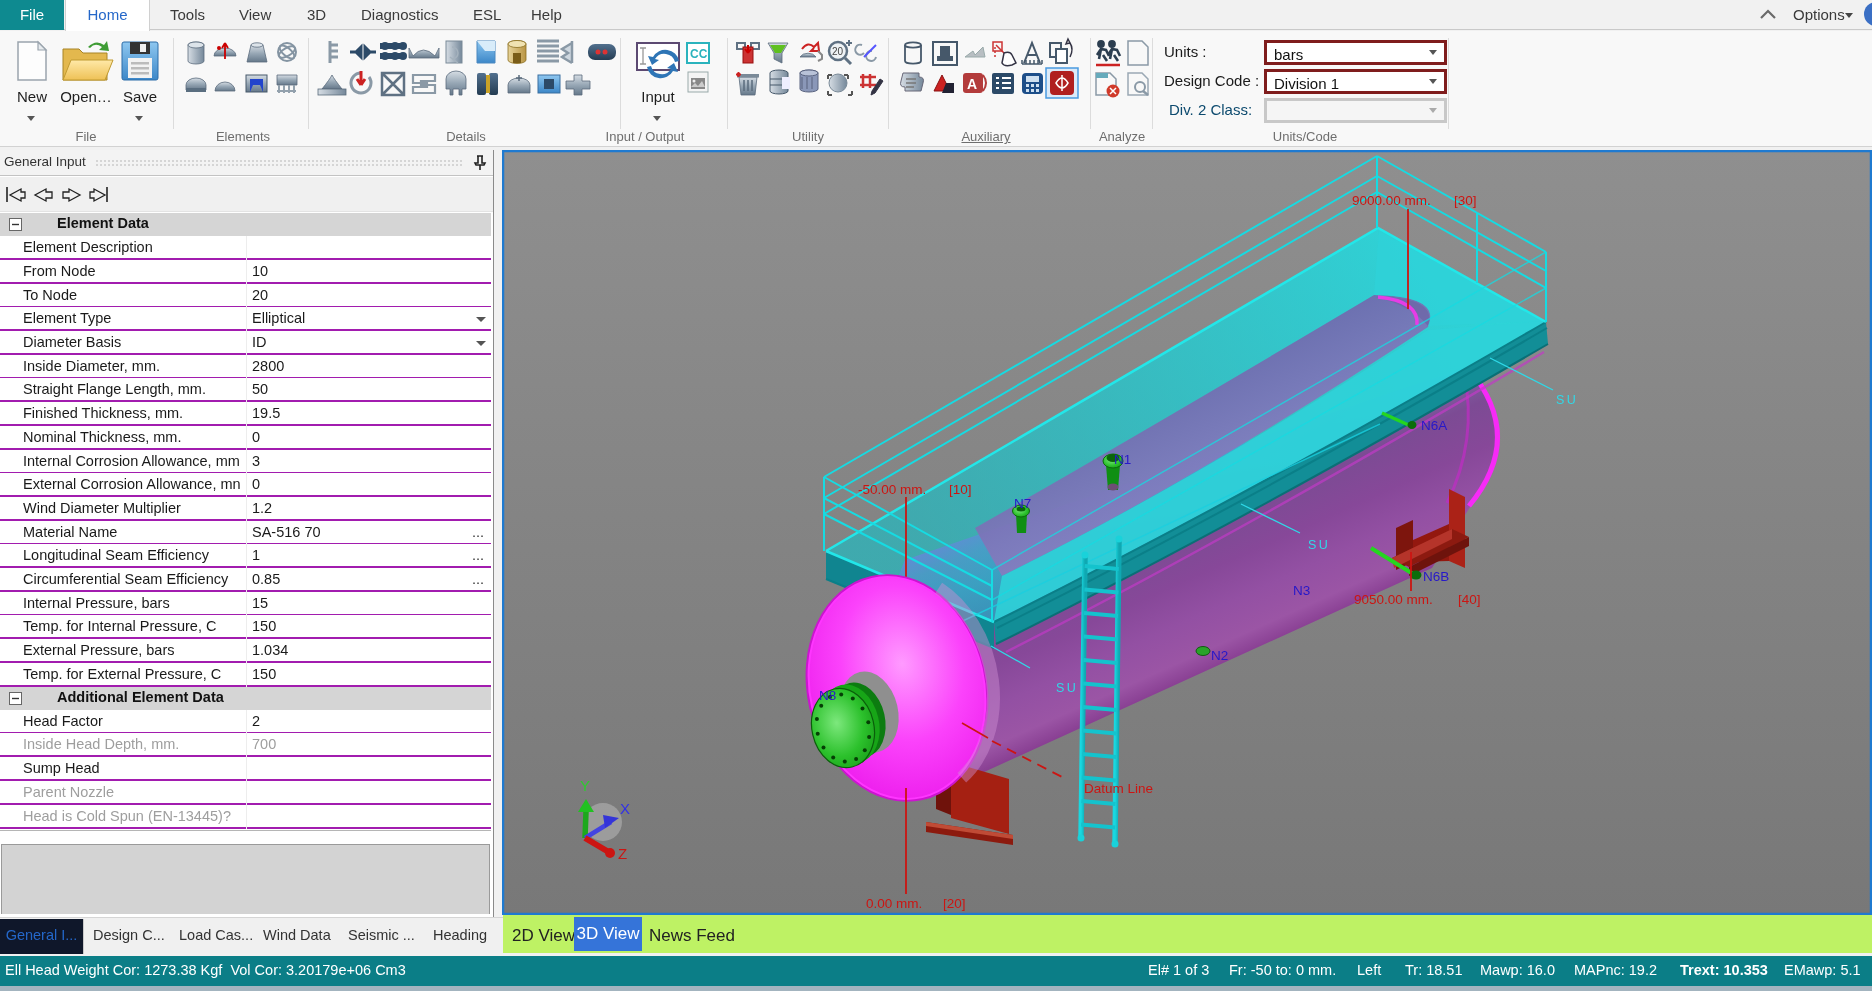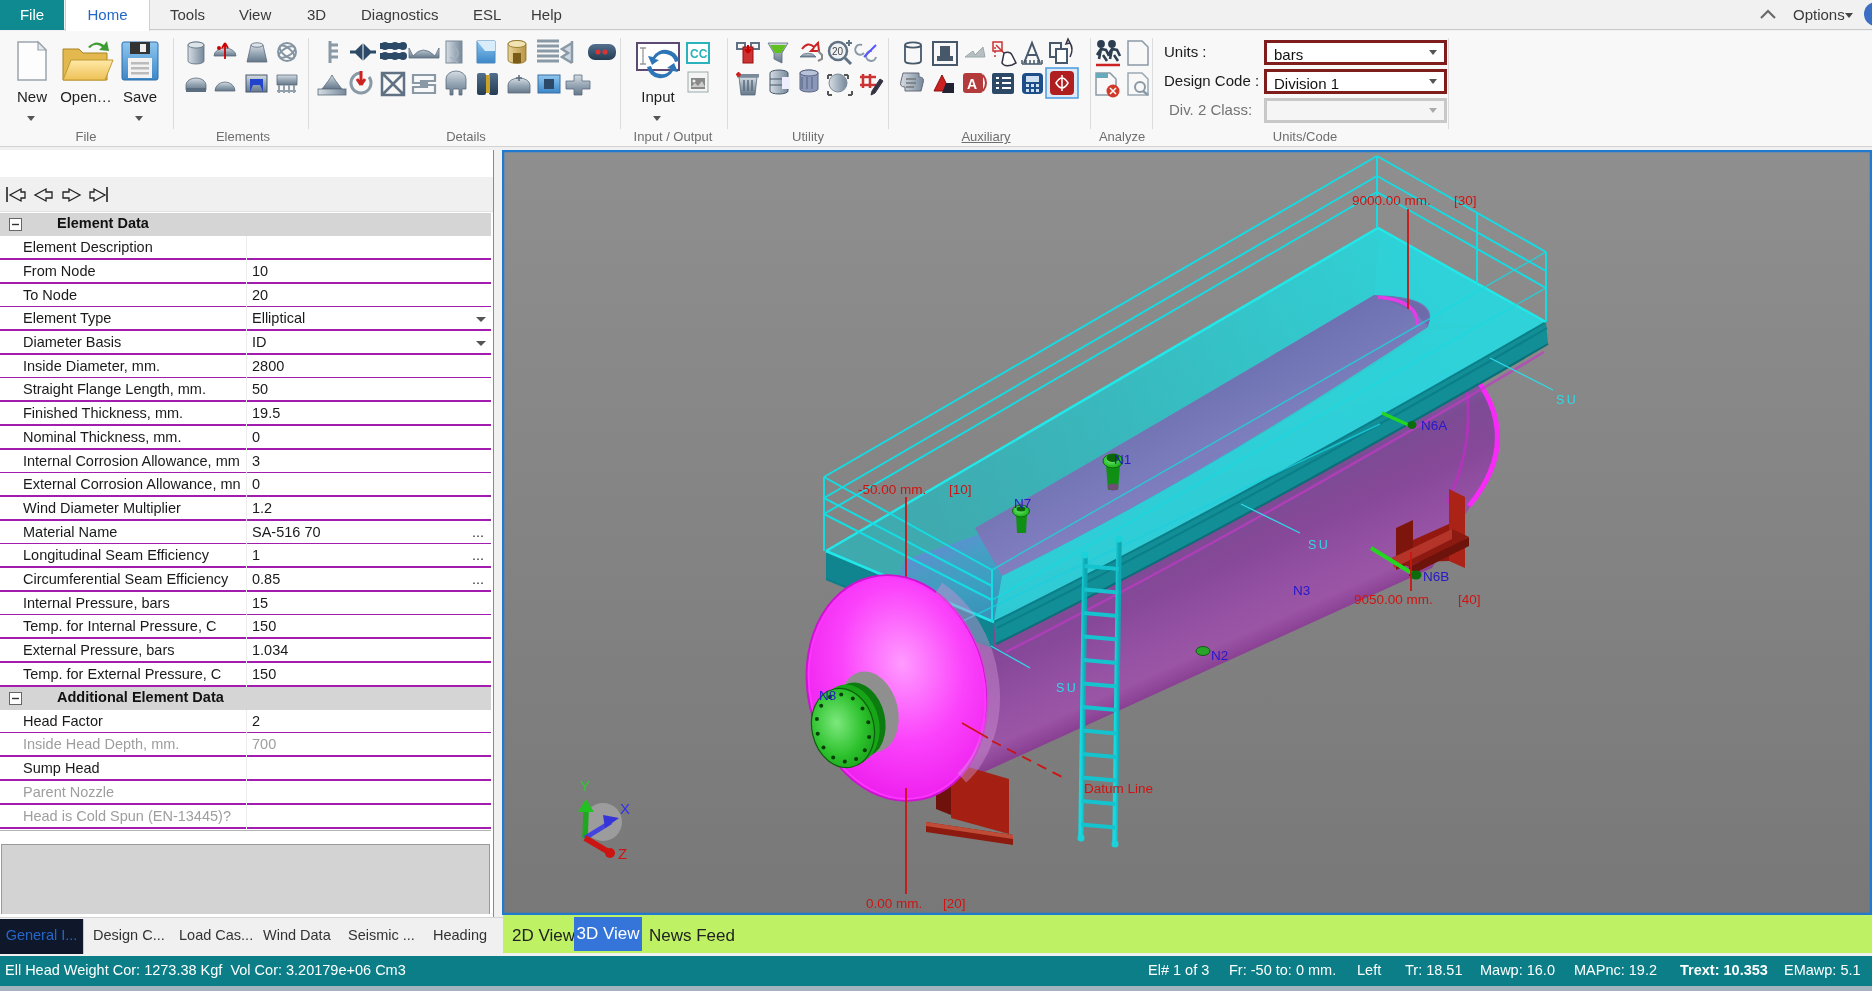--- a/index.html
+++ b/index.html
@@ -280,7 +280,7 @@
   <div class="glabel" style="left:1265px;width:80px;">Units/Code</div>
   <div class="clab" style="left:1164px;top:12px;">Units :</div>
   <div class="clab" style="left:1164px;top:41px;">Design Code :</div>
-  <div class="clab" style="left:1169px;top:70px;color:#737373;text-align:right;">Div. 2 Class:</div>
+  <div class="clab" style="left:1169px;top:70px;color:#0c4a6e;text-align:right;">Div. 2 Class:</div>
   <div class="combo" style="top:9px;">bars</div>
   <div class="combo" style="top:38px;">Division 1</div>
   <div class="combo" style="top:67px;background:#f5f5f5;border-color:#c8c8c8;"></div>

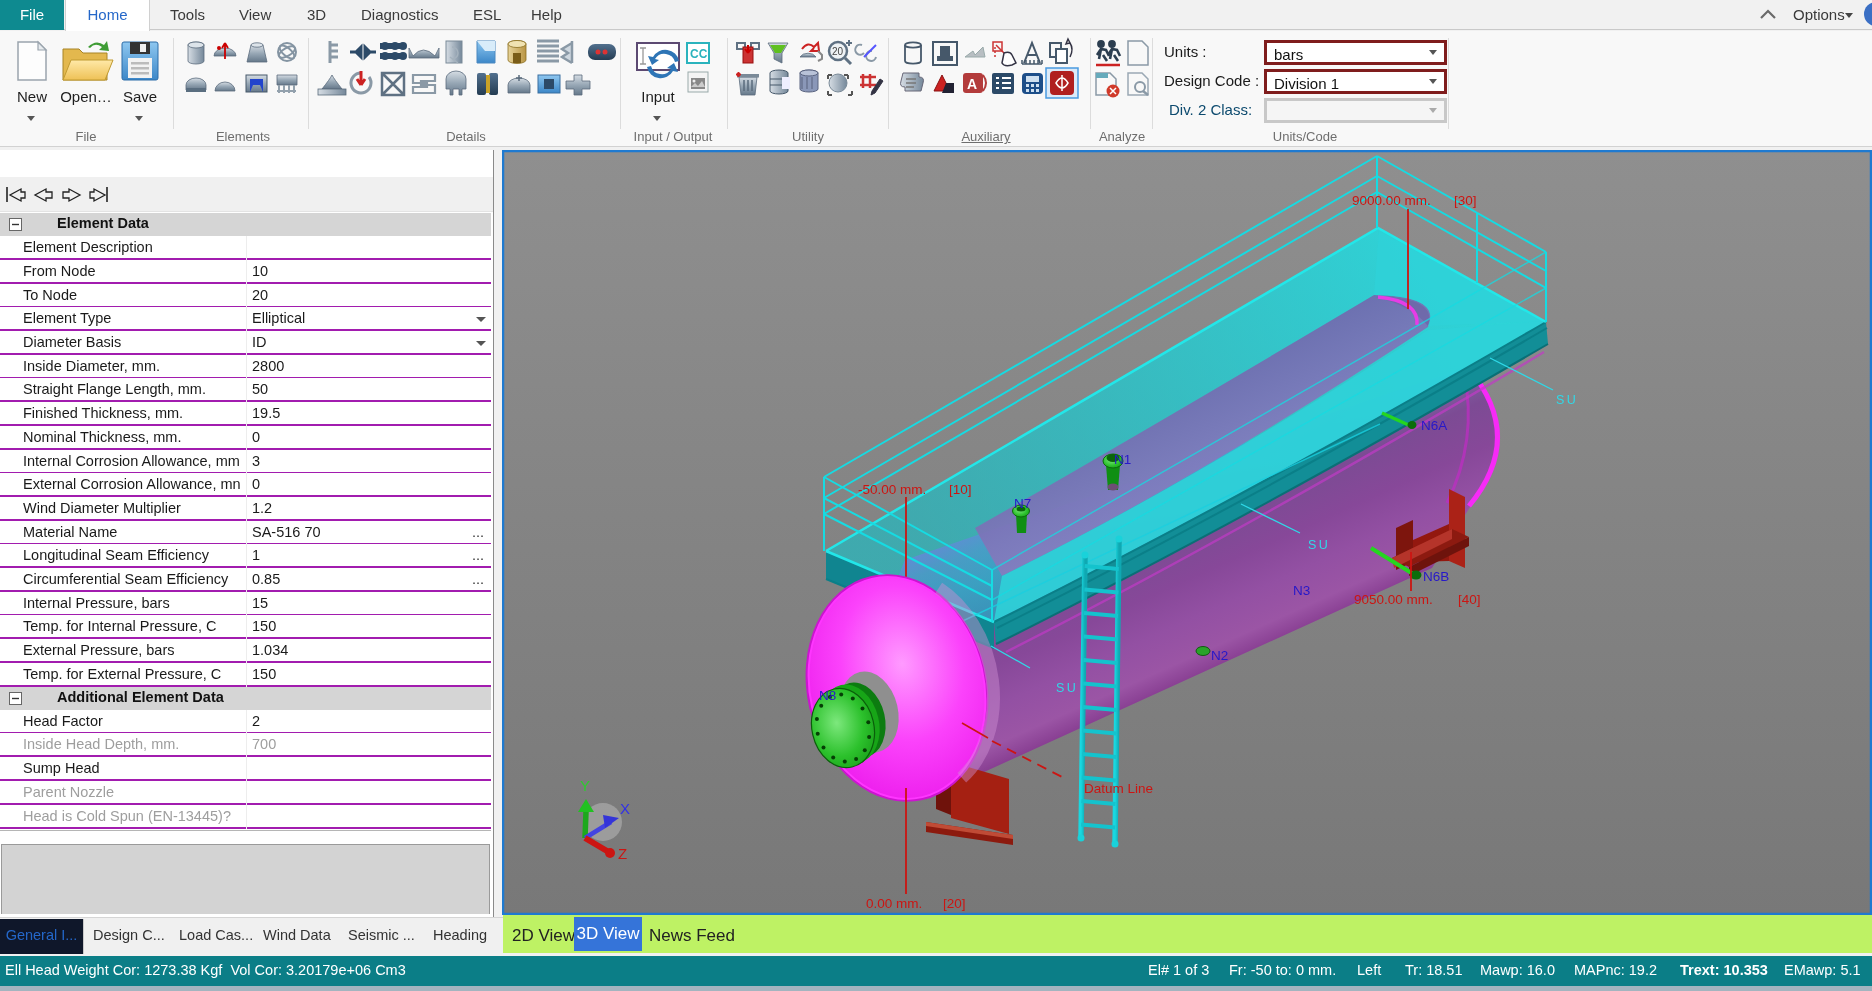--- a/index.html
+++ b/index.html
@@ -273,7 +273,7 @@
   <div class="glabel" style="left:46px;width:80px;">File</div>
   <div class="glabel" style="left:203px;width:80px;">Elements</div>
   <div class="glabel" style="left:426px;width:80px;">Details</div>
-  <div class="glabel" style="left:623px;width:100px;text-align:center;">Input / Output</div>
+  <div class="glabel" style="left:595px;width:100px;text-align:center;">Input / Output</div>
   <div class="glabel" style="left:768px;width:80px;">Utility</div>
   <div class="glabel" style="left:946px;width:80px;text-decoration:underline;">Auxiliary</div>
   <div class="glabel" style="left:1082px;width:80px;">Analyze</div>

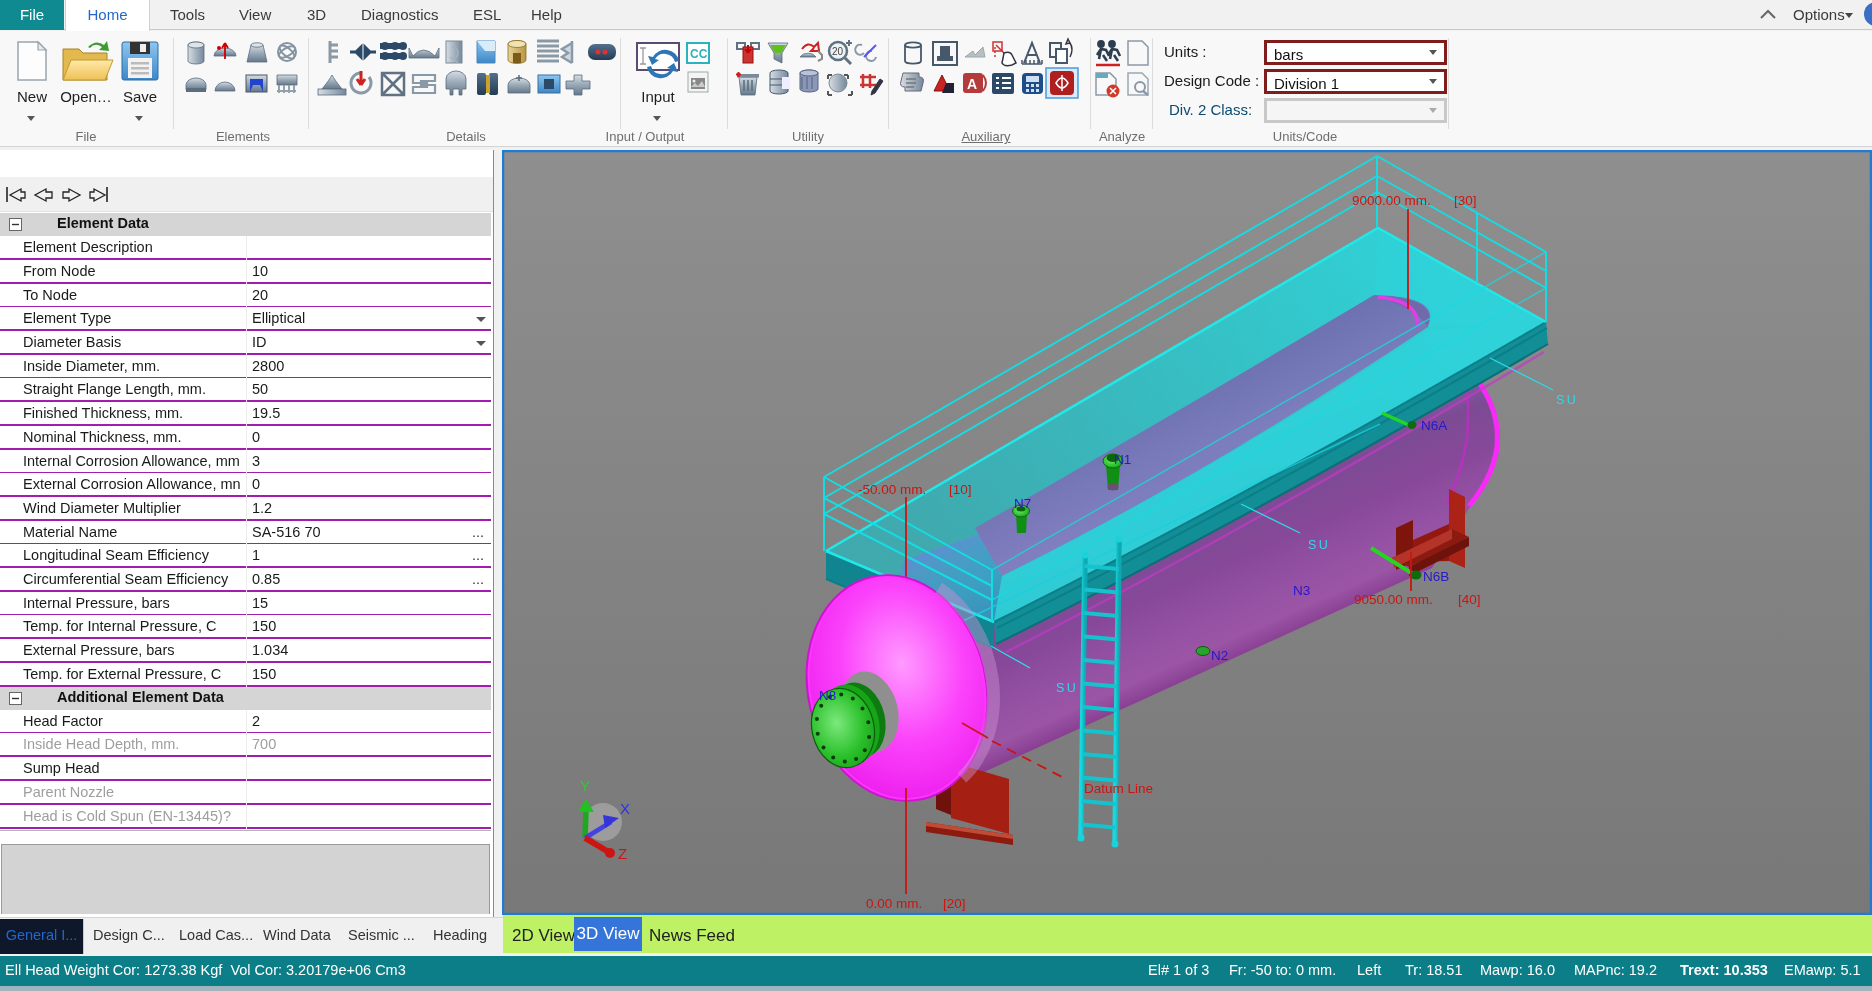--- a/index.html
+++ b/index.html
@@ -289,6 +289,13 @@
   <div class="dnarrow" style="left:1429px;top:77px;border-top-color:#aaa;"></div>
 </div>
 <div id="panel">
+  <div id="ptitle">
+    <div class="abs" style="left:4px;top:4px;font-size:13.5px;color:#333;">General Input</div>
+    <div class="abs" style="left:95px;top:9px;width:368px;height:9px;opacity:0.8;background-image:radial-gradient(#cdcdcd 0.9px, transparent 1px);background-size:4px 4px;"></div>
+    <svg class="abs" style="left:472px;top:4px;" width="16" height="17">
+        <path d="M5 2 h6 M6 2 v7 h-3 l1 2 h8 l1 -2 h-3 v-7 M8 11 v5" stroke="#222" stroke-width="1.6" fill="none"></path>
+      </svg>
+  </div>
   <div id="ptool">
     <svg class="abs" style="left:4px;top:9px;" width="120" height="18">
       <path d="M3 1 v15" stroke="#222" stroke-width="1.6"></path>

